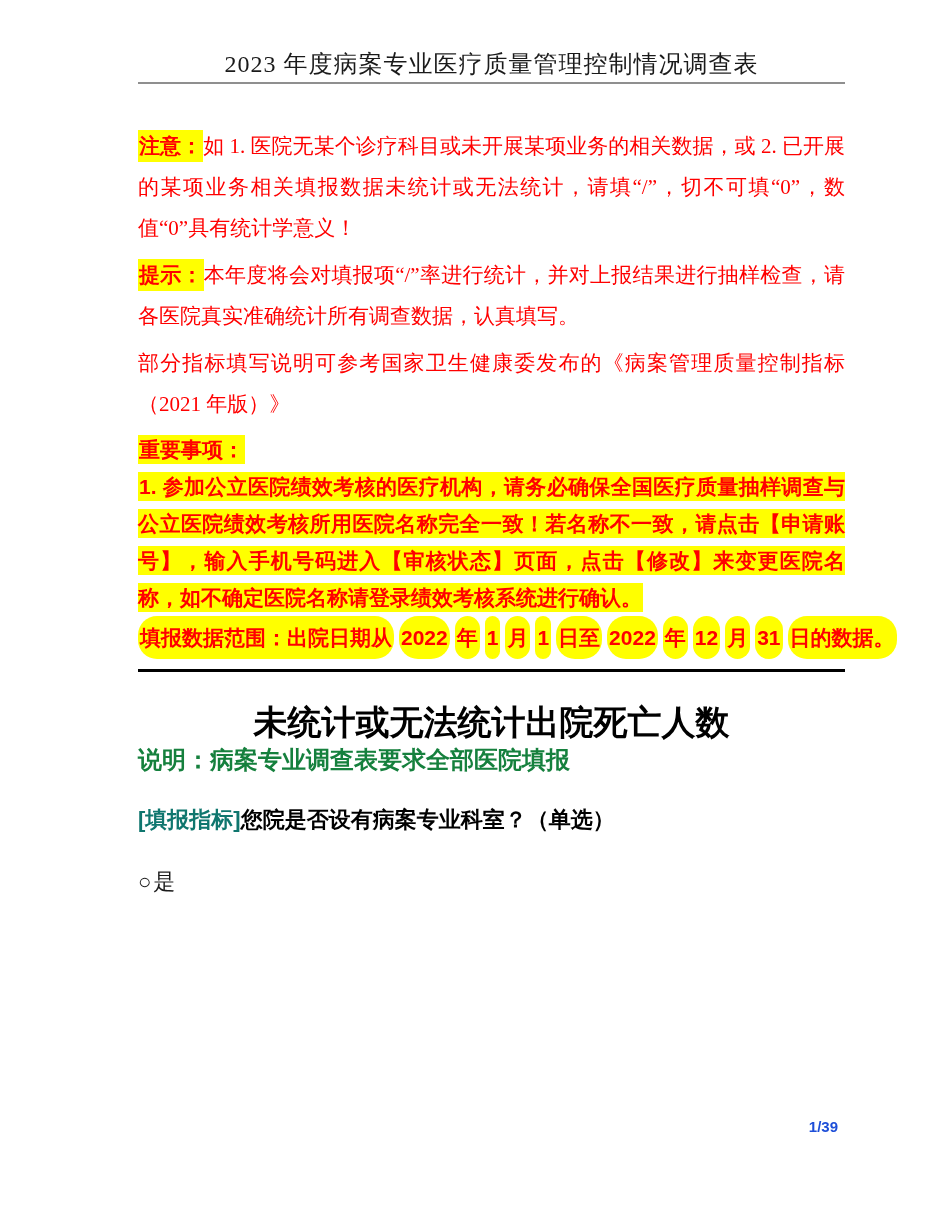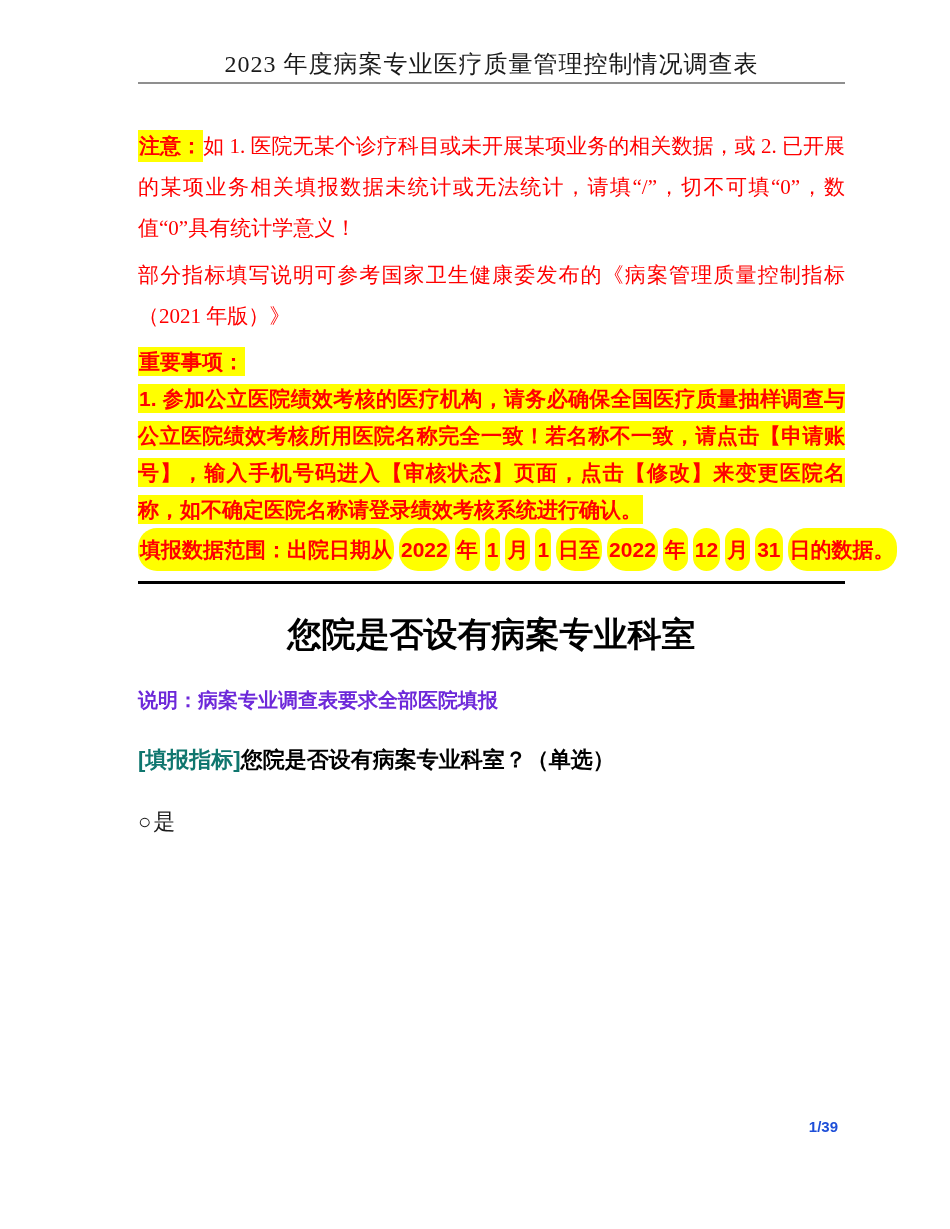--- a/index.html
+++ b/index.html
@@ -124,6 +124,7 @@
   <p class="notice first"><span class="lbl hl">注意：</span><span>如 1. 医院无某个诊疗科目或未开展某项业务的相关数据，或 2. 已开展的某项业务相关填报数据未统计或无法统计，请填“/”，切不可填“0”，数值“0”具有统计学意义！</span></p>
 
 
+  <p class="notice"><span class="lbl hl">提示：</span><span>本年度将会对填报项“/”率进行统计，并对上报结果进行抽样检查，请各医院真实准确统计所有调查数据，认真填写。</span></p>
 
   <p class="notice"><span>部分指标填写说明可参考国家卫生健康委发布的《病案管理质量控制指标（2021 年版）》</span></p>
 

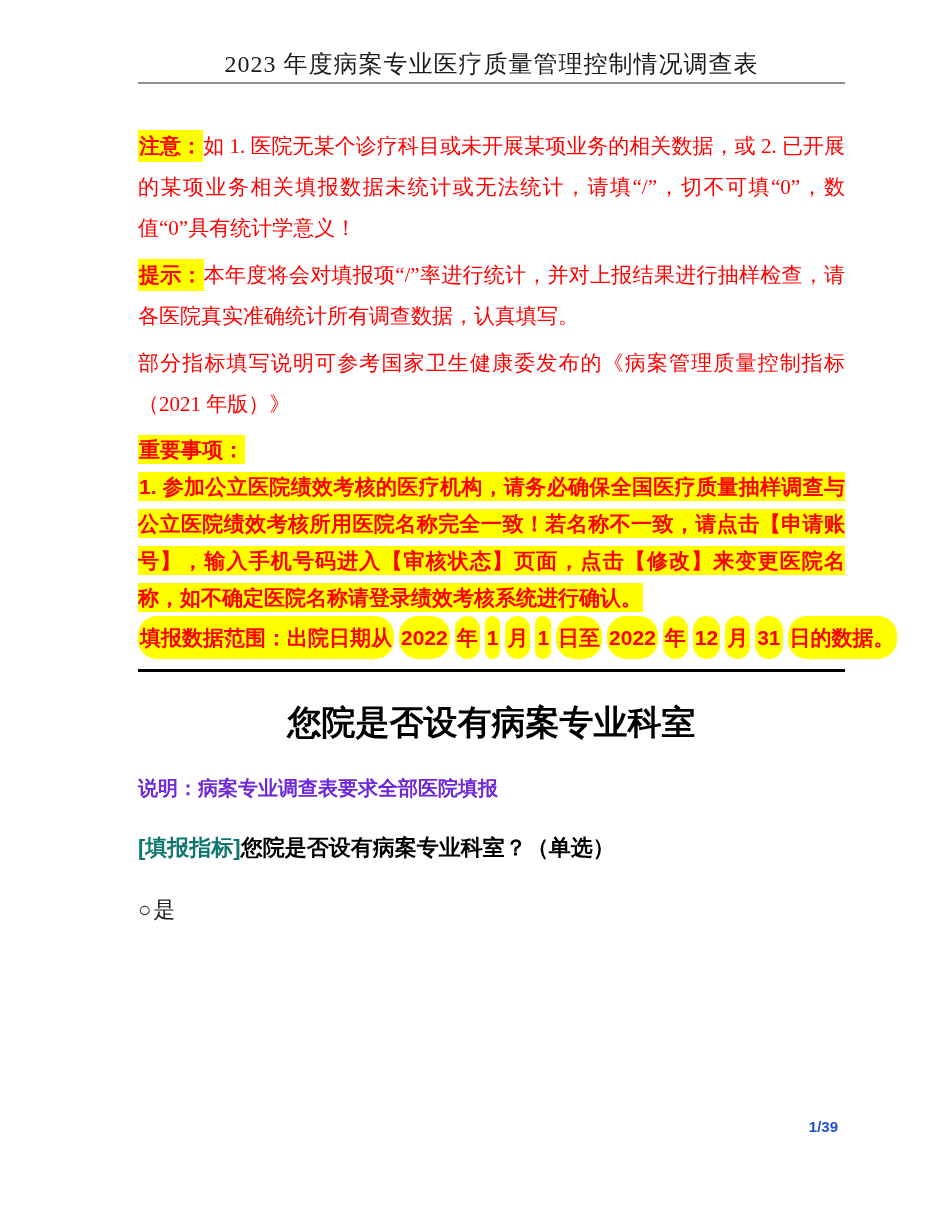--- a/index.html
+++ b/index.html
@@ -136,7 +136,7 @@
 
   <hr class="section-divider">
 
-  <div class="form-title t2">您院是否设有病案专业科室</div>
+  <div class="form-title t2">未统计或无法统计出院死亡人数</div>
 
   <div class="form-desc">说明：病案专业调查表要求全部医院填报</div>
 

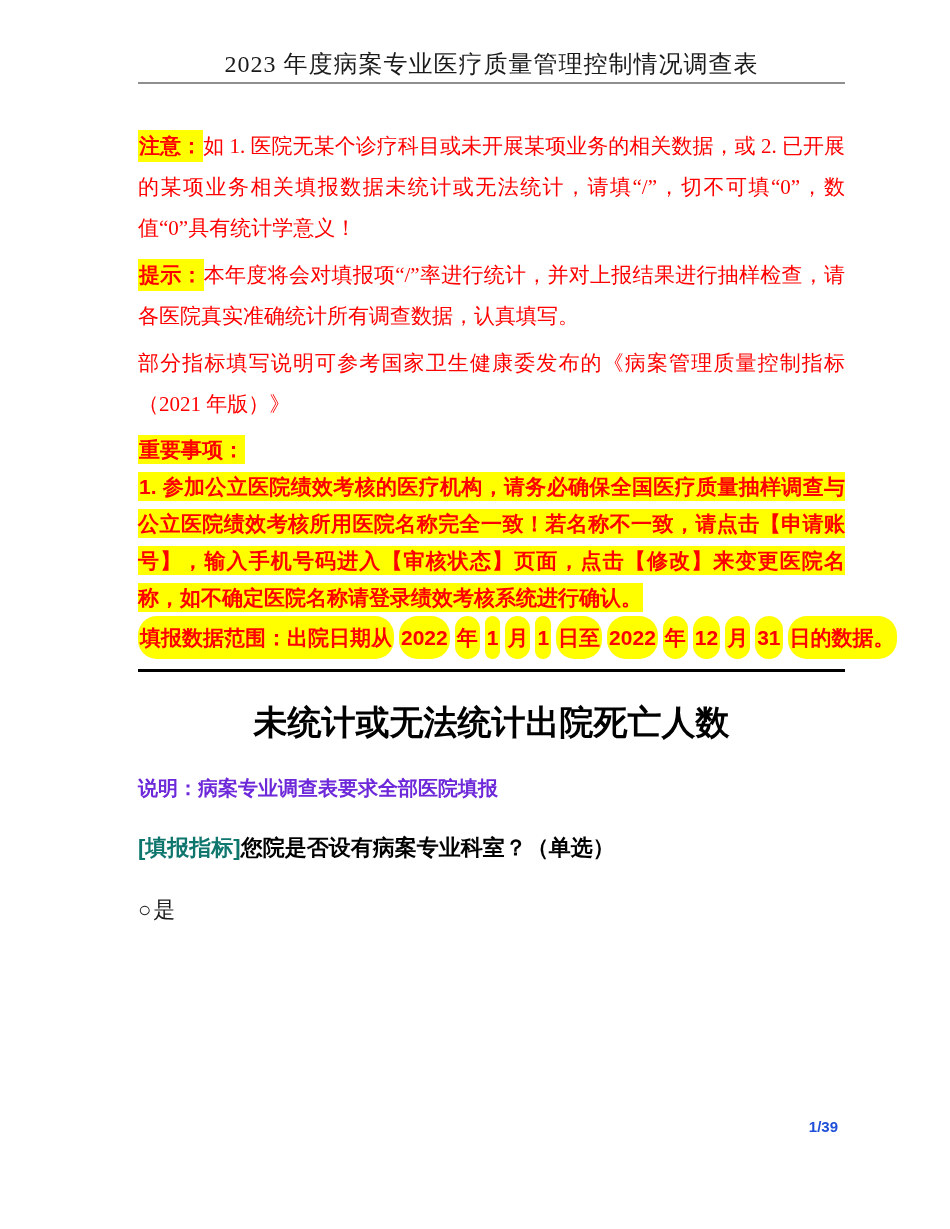--- a/index.html
+++ b/index.html
@@ -78,12 +78,11 @@
   .form-title.t2 { margin-top: 28px; }
   
   .form-desc {
-    margin-top: 28px;
     font-family: "Liberation Sans", "DejaVu Sans", sans-serif;
     font-weight: bold;
-    font-size: 20px;
+    font-size: 24px;
     line-height: 28px;
-    color: #6d28d9;
+    color: #15803d;
   }
   .question {
     margin-top: 30px;

